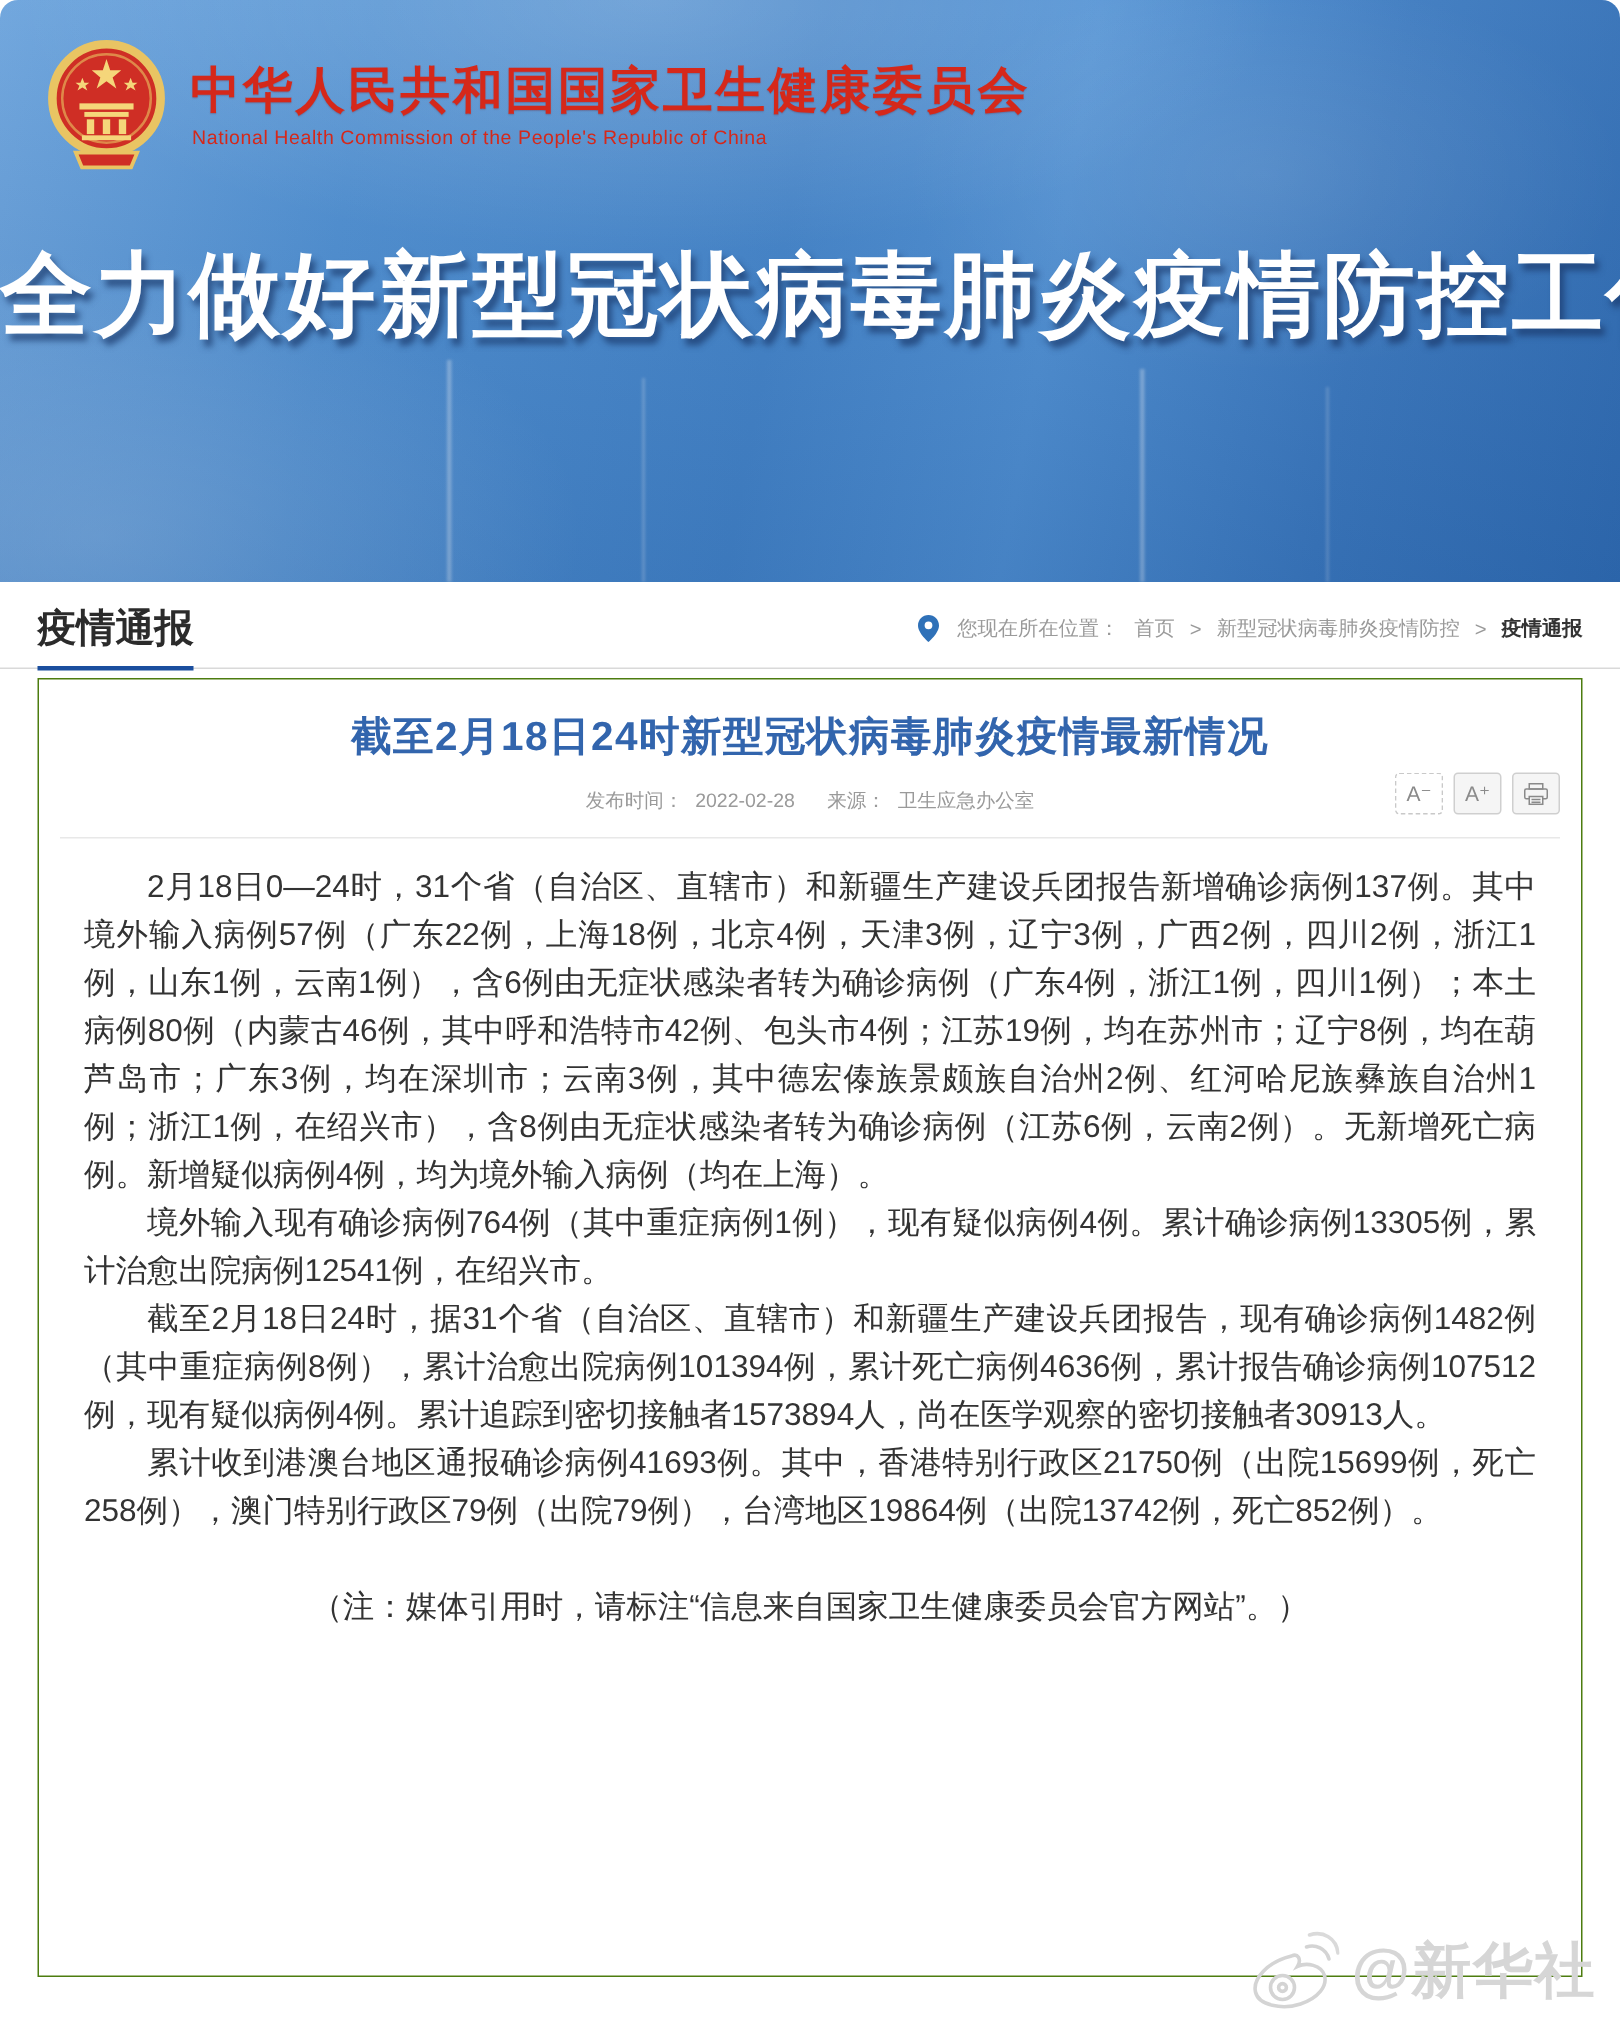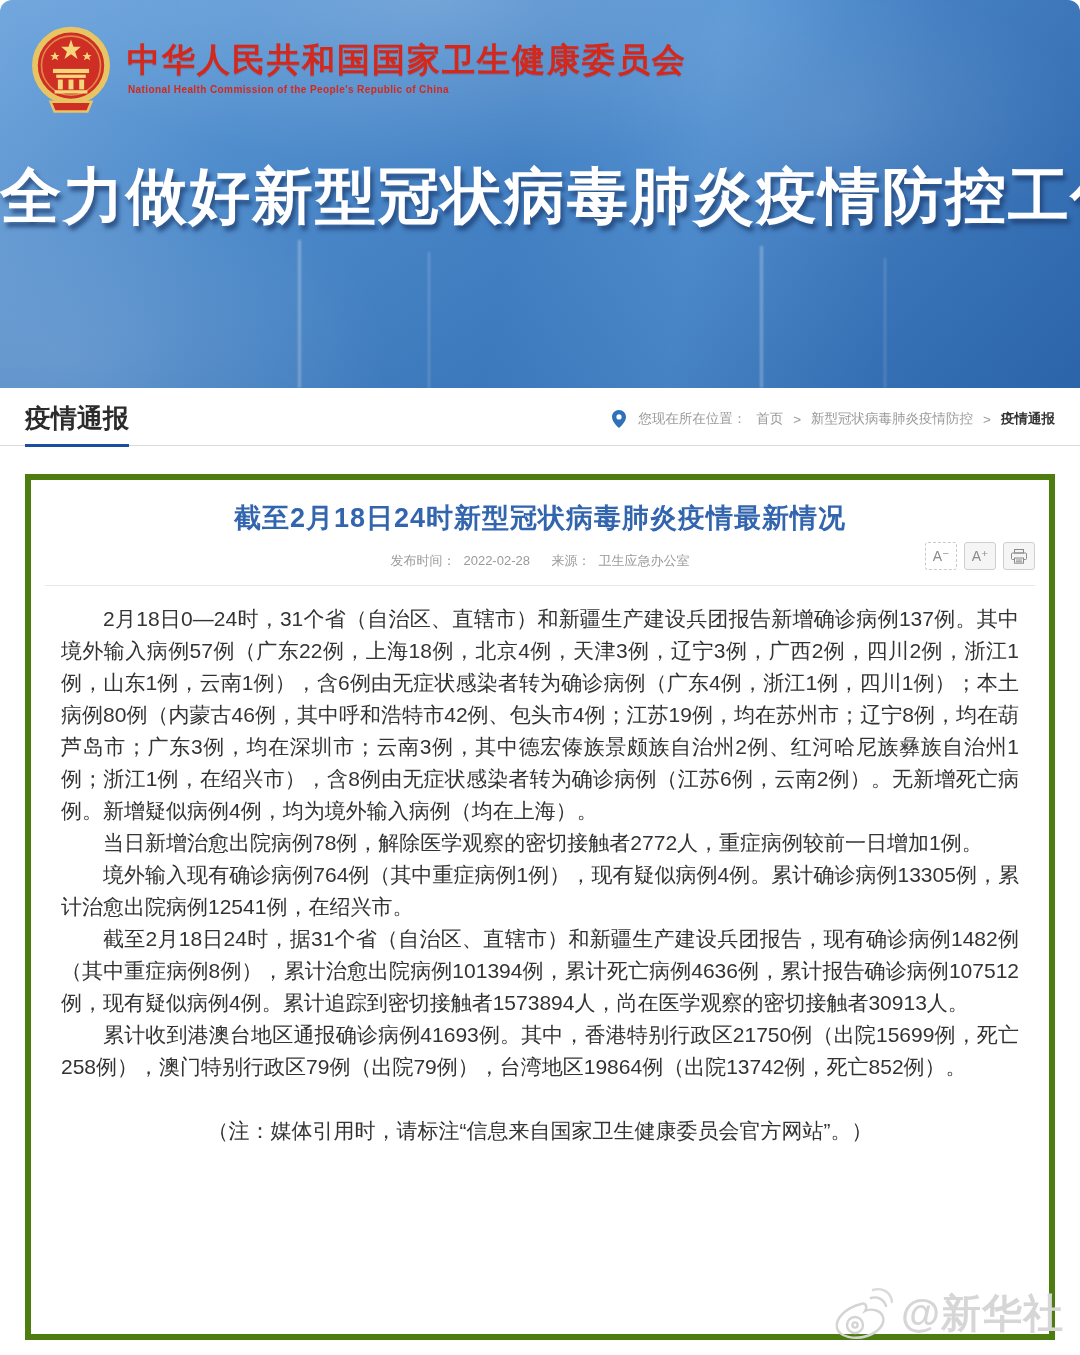--- a/index.html
+++ b/index.html
@@ -34,7 +34,7 @@
   }
   .org-en {
     position:absolute; left:128px; top:84px; z-index:3;
-    color:#d5281a; font-size:10px; font-weight:700; letter-spacing:0.4px;
+    color:#d5281a; font-size:13px; font-weight:400; letter-spacing:0.4px;
   }
   .slogan {
     position:absolute; left:0; right:0; top:156px; z-index:3;

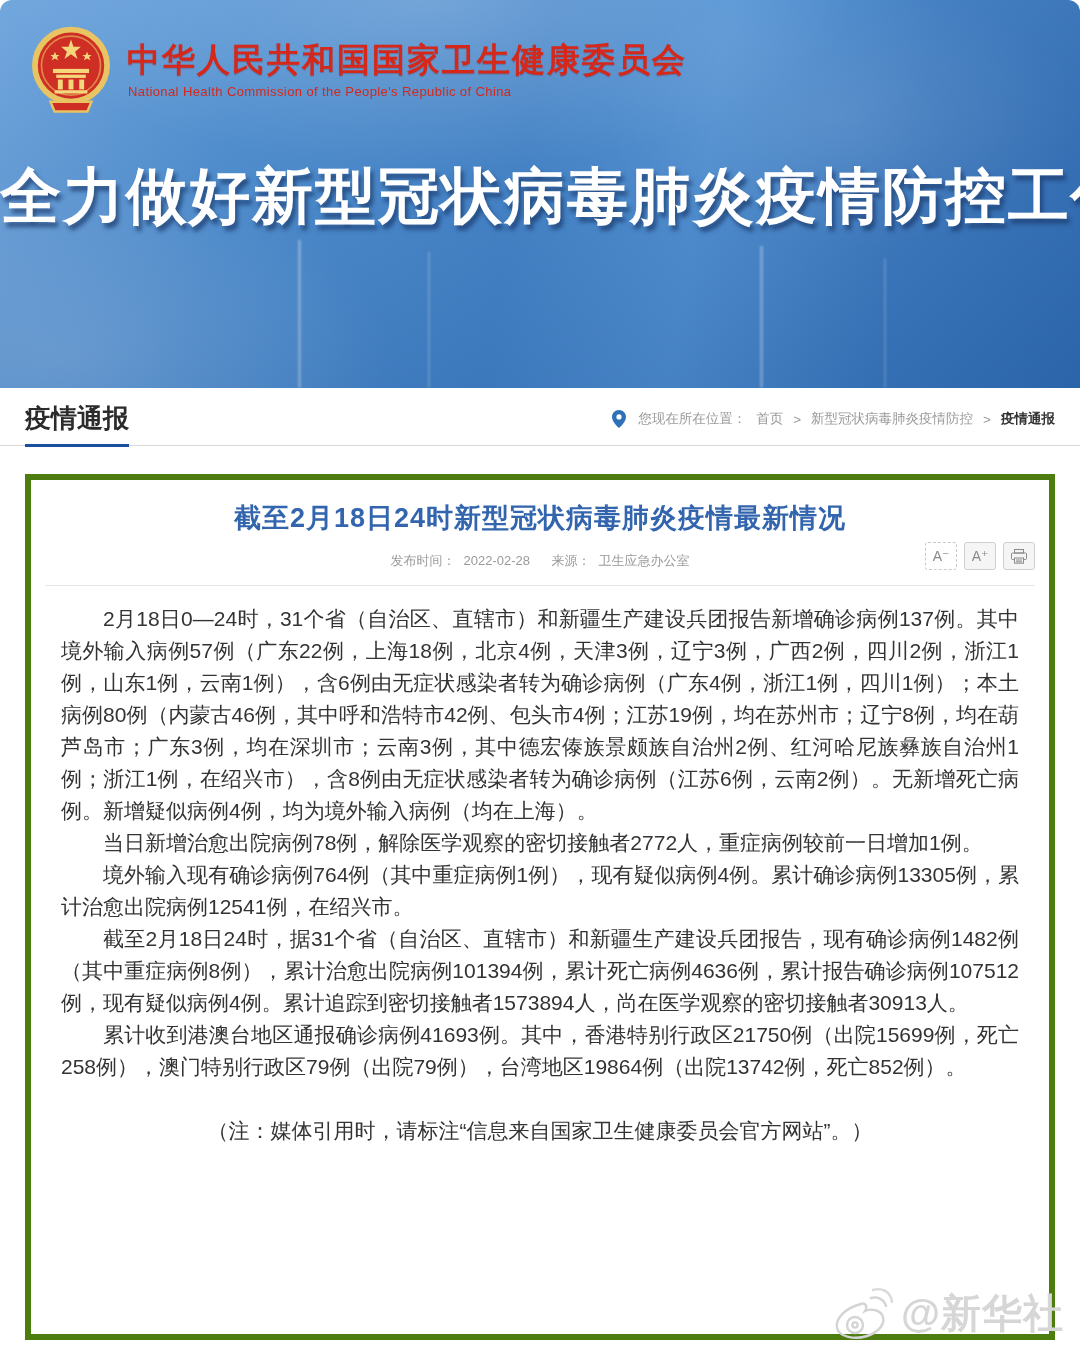--- a/index.html
+++ b/index.html
@@ -63,8 +63,8 @@
 
   
   .article-box {
-    position:relative; margin:28px 25px 0; height:866px;
-    border:6px solid #4d7c0f; background:#fff;
+    position:relative; margin:6px 25px 0; height:866px;
+    border:1px solid #4d7c0f; background:#fff;
   }
   .article-title {
     margin-top:20px; text-align:center;

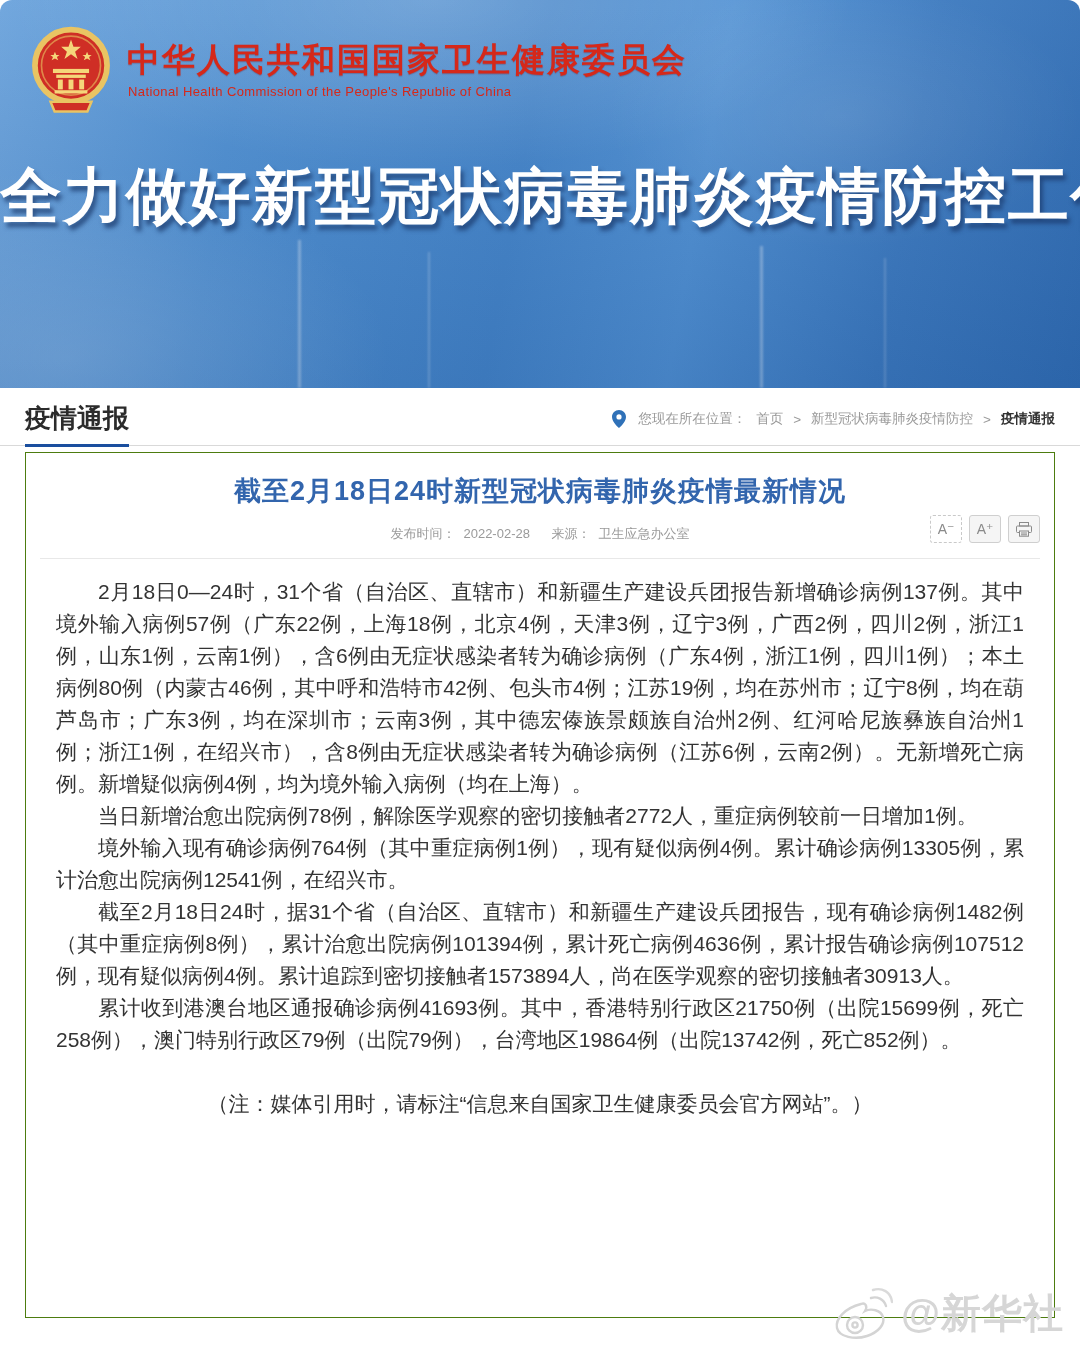--- a/index.html
+++ b/index.html
@@ -174,7 +174,6 @@
 
     <div class="article-body">
       <p>2月18日0—24时，31个省（自治区、直辖市）和新疆生产建设兵团报告新增确诊病例137例。其中境外输入病例57例（广东22例，上海18例，北京4例，天津3例，辽宁3例，广西2例，四川2例，浙江1例，山东1例，云南1例），含6例由无症状感染者转为确诊病例（广东4例，浙江1例，四川1例）；本土病例80例（内蒙古46例，其中呼和浩特市42例、包头市4例；江苏19例，均在苏州市；辽宁8例，均在葫芦岛市；广东3例，均在深圳市；云南3例，其中德宏傣族景颇族自治州2例、红河哈尼族彝族自治州1例；浙江1例，在绍兴市），含8例由无症状感染者转为确诊病例（江苏6例，云南2例）。无新增死亡病例。新增疑似病例4例，均为境外输入病例（均在上海）。</p>
-      <p>当日新增治愈出院病例78例，解除医学观察的密切接触者2772人，重症病例较前一日增加1例。</p>
       <p>境外输入现有确诊病例764例（其中重症病例1例），现有疑似病例4例。累计确诊病例13305例，累计治愈出院病例12541例，在绍兴市。</p>
       <p>截至2月18日24时，据31个省（自治区、直辖市）和新疆生产建设兵团报告，现有确诊病例1482例（其中重症病例8例），累计治愈出院病例101394例，累计死亡病例4636例，累计报告确诊病例107512例，现有疑似病例4例。累计追踪到密切接触者1573894人，尚在医学观察的密切接触者30913人。</p>
       <p>累计收到港澳台地区通报确诊病例41693例。其中，香港特别行政区21750例（出院15699例，死亡258例），澳门特别行政区79例（出院79例），台湾地区19864例（出院13742例，死亡852例）。</p>

